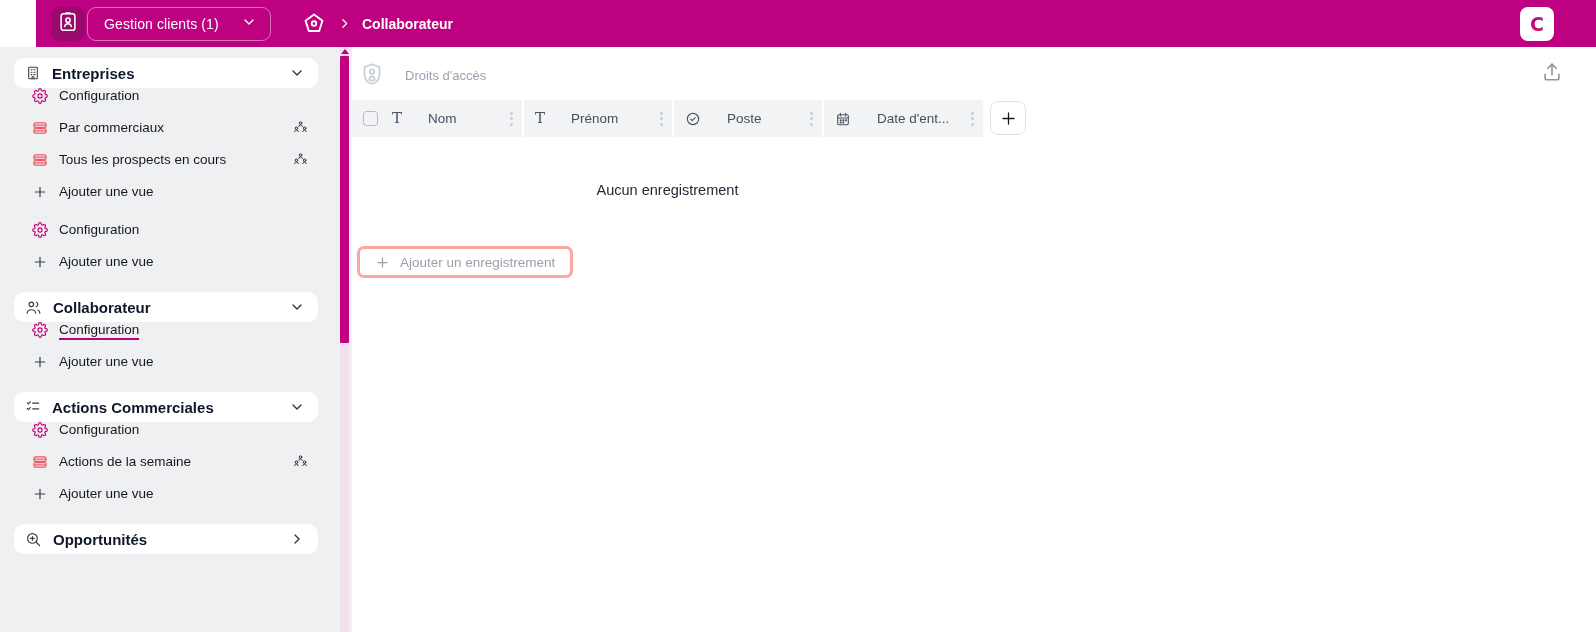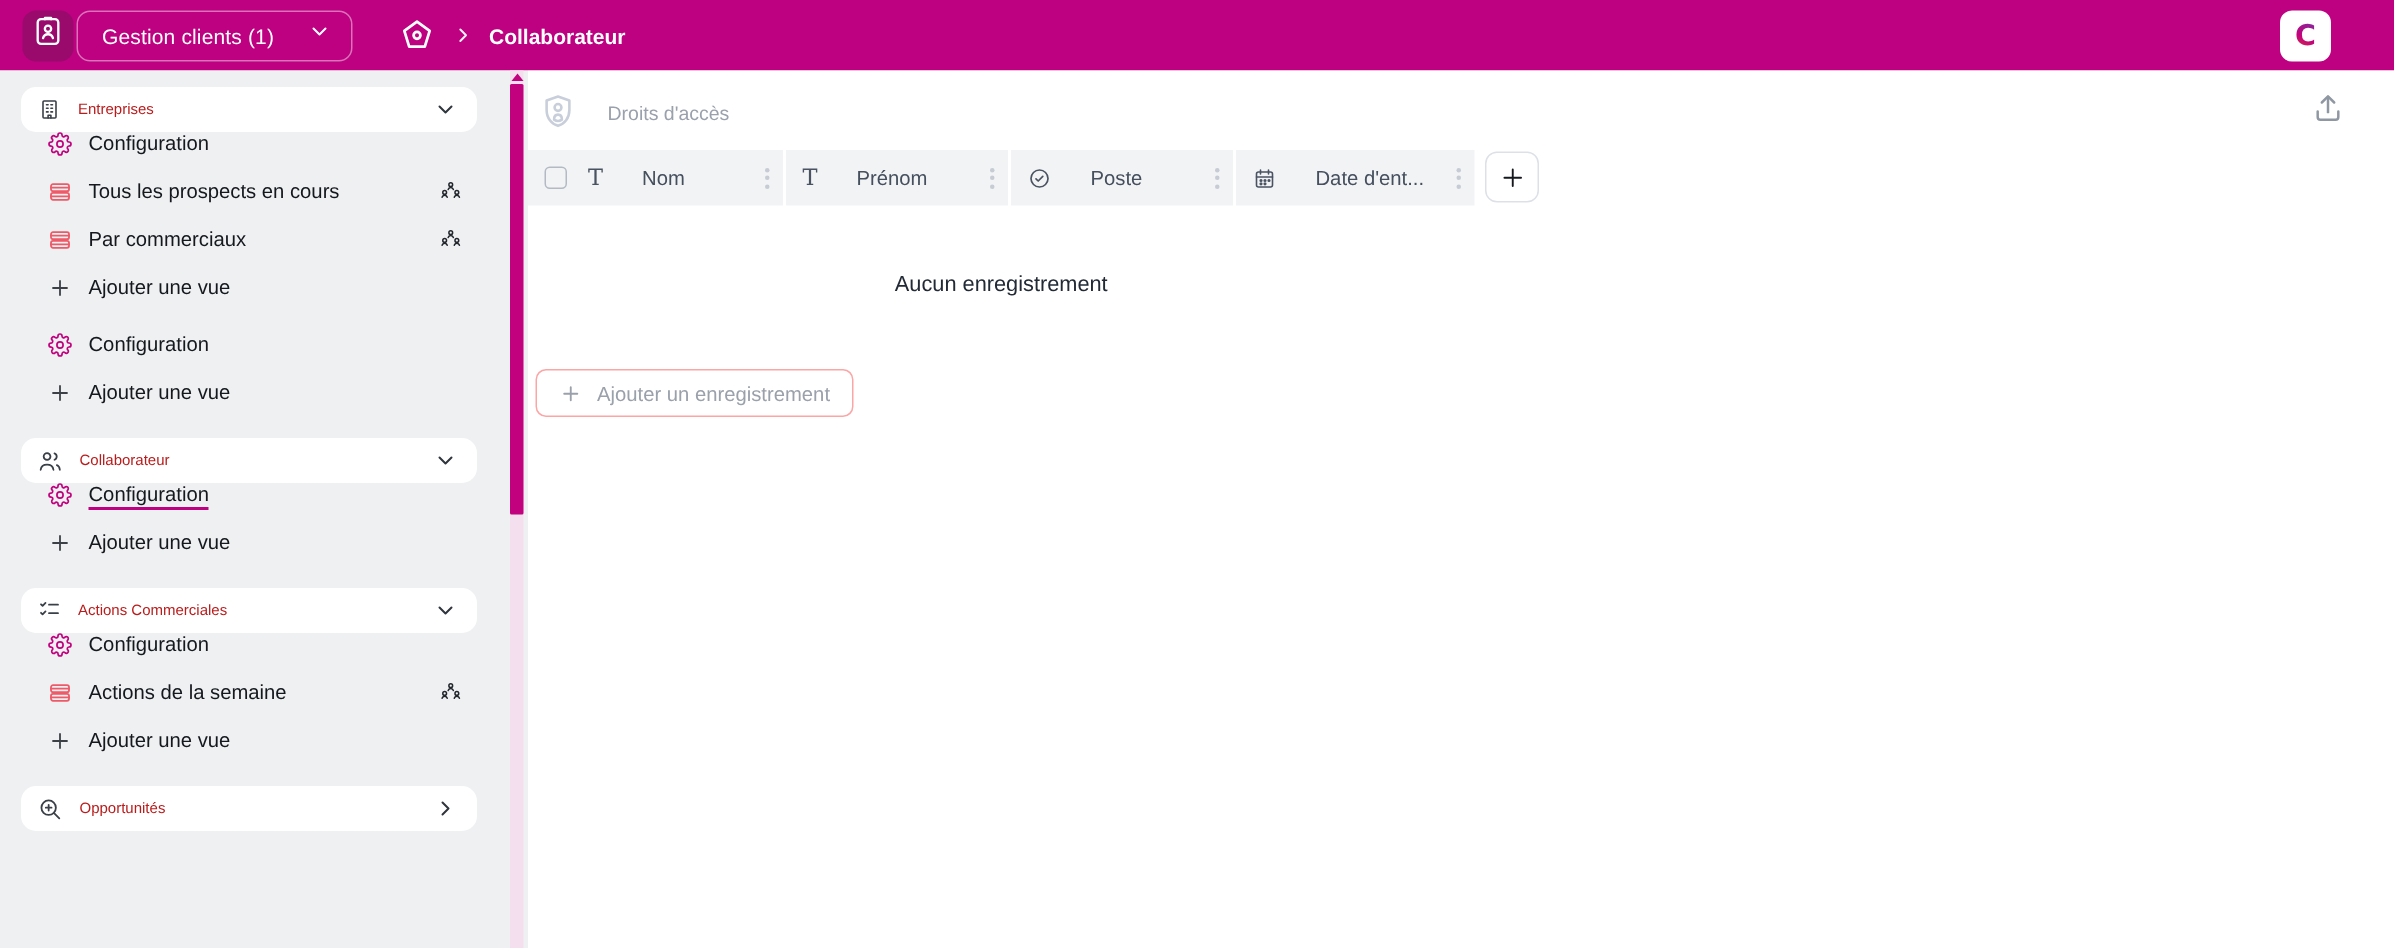--- a/index.html
+++ b/index.html
@@ -8,7 +8,7 @@
   .app { width:1596px; height:632px; display:flex; flex-direction:column; overflow:hidden; }
 
   
-  .topbar { height:47px; flex:0 0 47px; background:#bd0181; display:flex; align-items:center; }
+  .topbar { height:47px; flex:0 0 47px; background:#bd0181; display:flex; align-items:center;margin-left:36px; }
   .app-icon { width:34px; height:34px; margin-left:15px; background:#9a0a6d; border-radius:9px;
               display:flex; align-items:center; justify-content:center; flex:0 0 auto; cursor:pointer; }
   .ws-pill { height:34px; width:184px; margin-left:2px; border:1px solid rgba(255,255,255,.45);

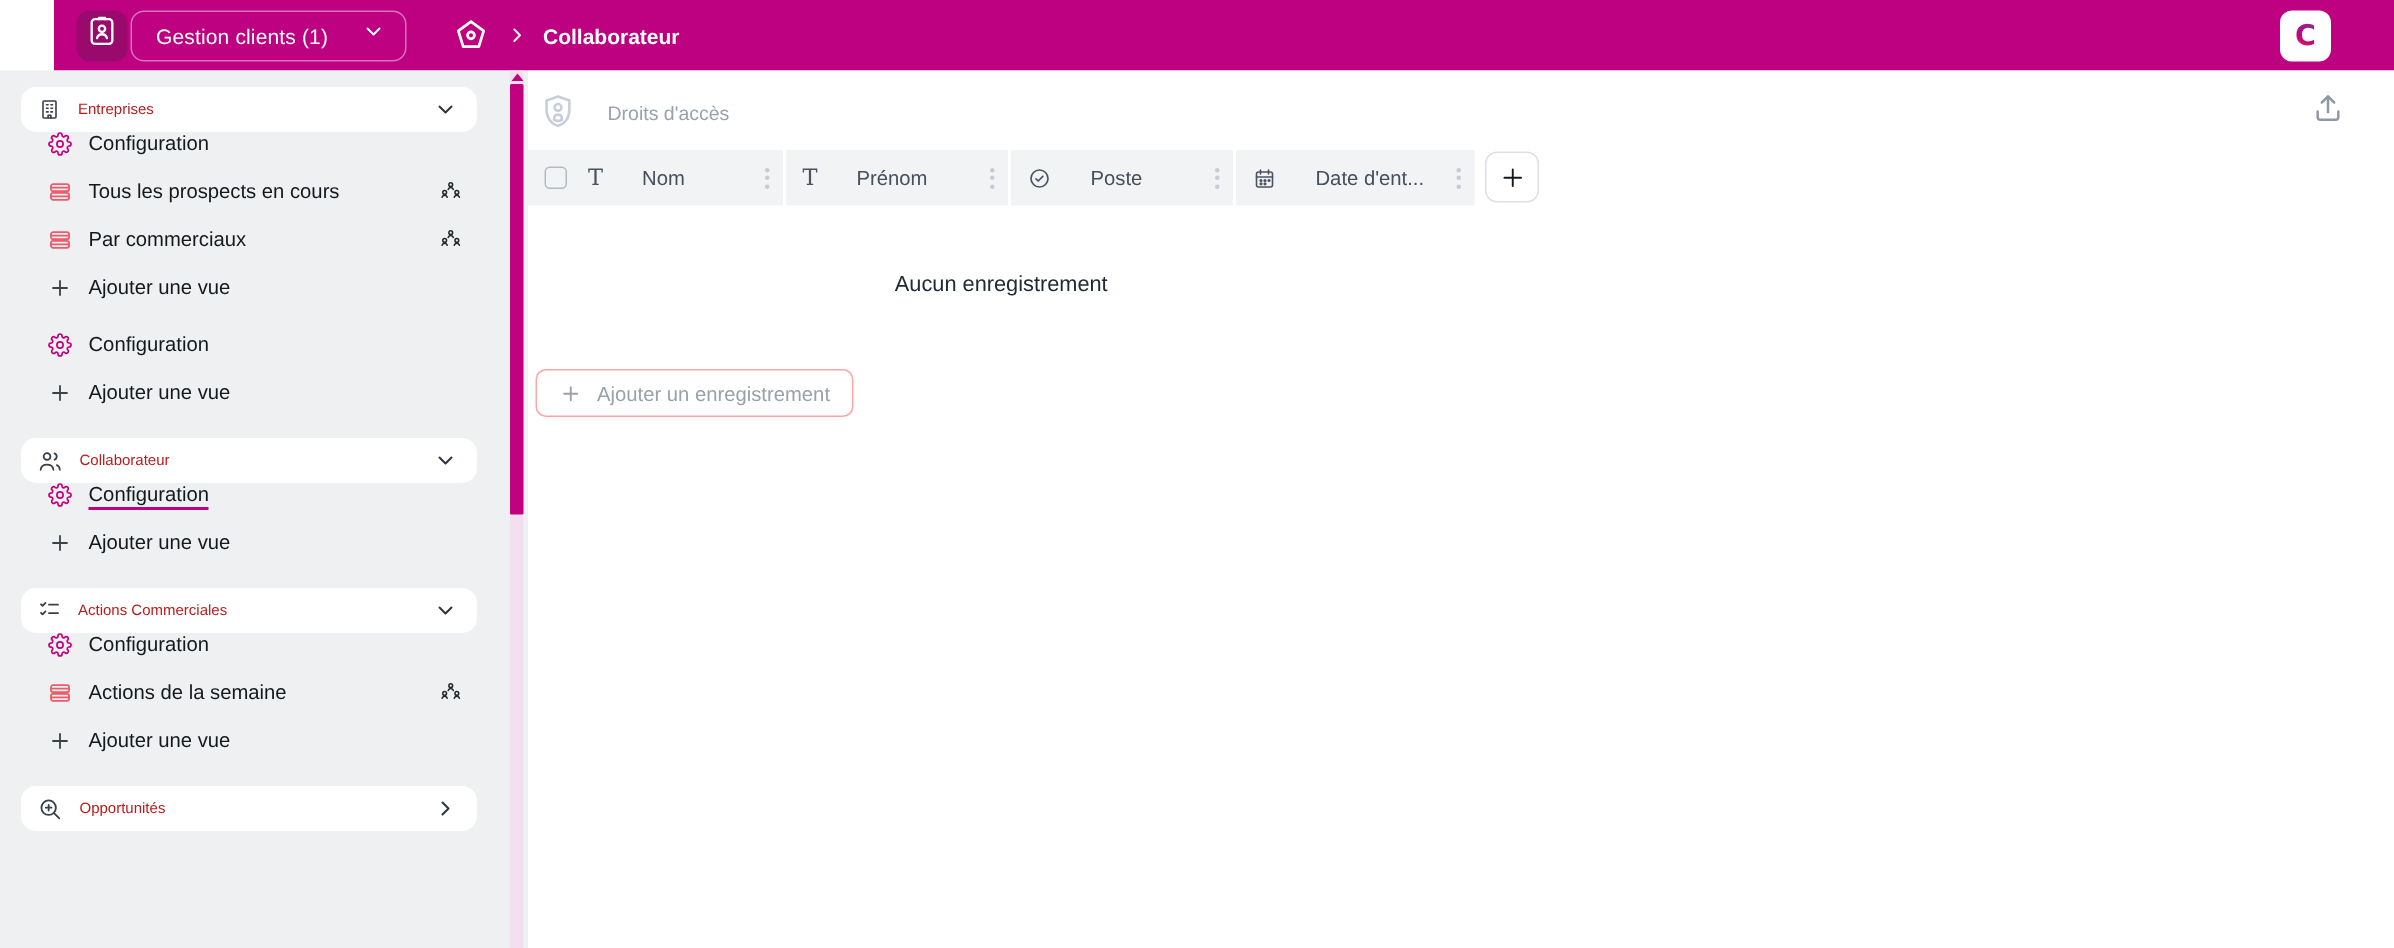--- a/index.html
+++ b/index.html
@@ -32,7 +32,7 @@
   .section-head { height:30px; background:#fff; border-radius:10px; margin:0 34px 0 14px;
                   display:flex; align-items:center; padding:0 13px 0 11px; gap:11px; cursor:pointer; }
   .sec-icon { display:flex; color:#3a4048; }
-  .sec-label { flex:1; font-size:10px; font-weight:400; color:#b91c1c; white-space:nowrap; }
+  .sec-label { flex:1; font-size:15px; font-weight:700; color:#0f172a; white-space:nowrap; }
   .sec-chev { display:flex; color:#2f353d; }
   .item { height:32px; display:flex; align-items:flex-start; padding:0 44px 0 32px; gap:11px;
           font-size:13.5px; color:#15181d; cursor:pointer; }

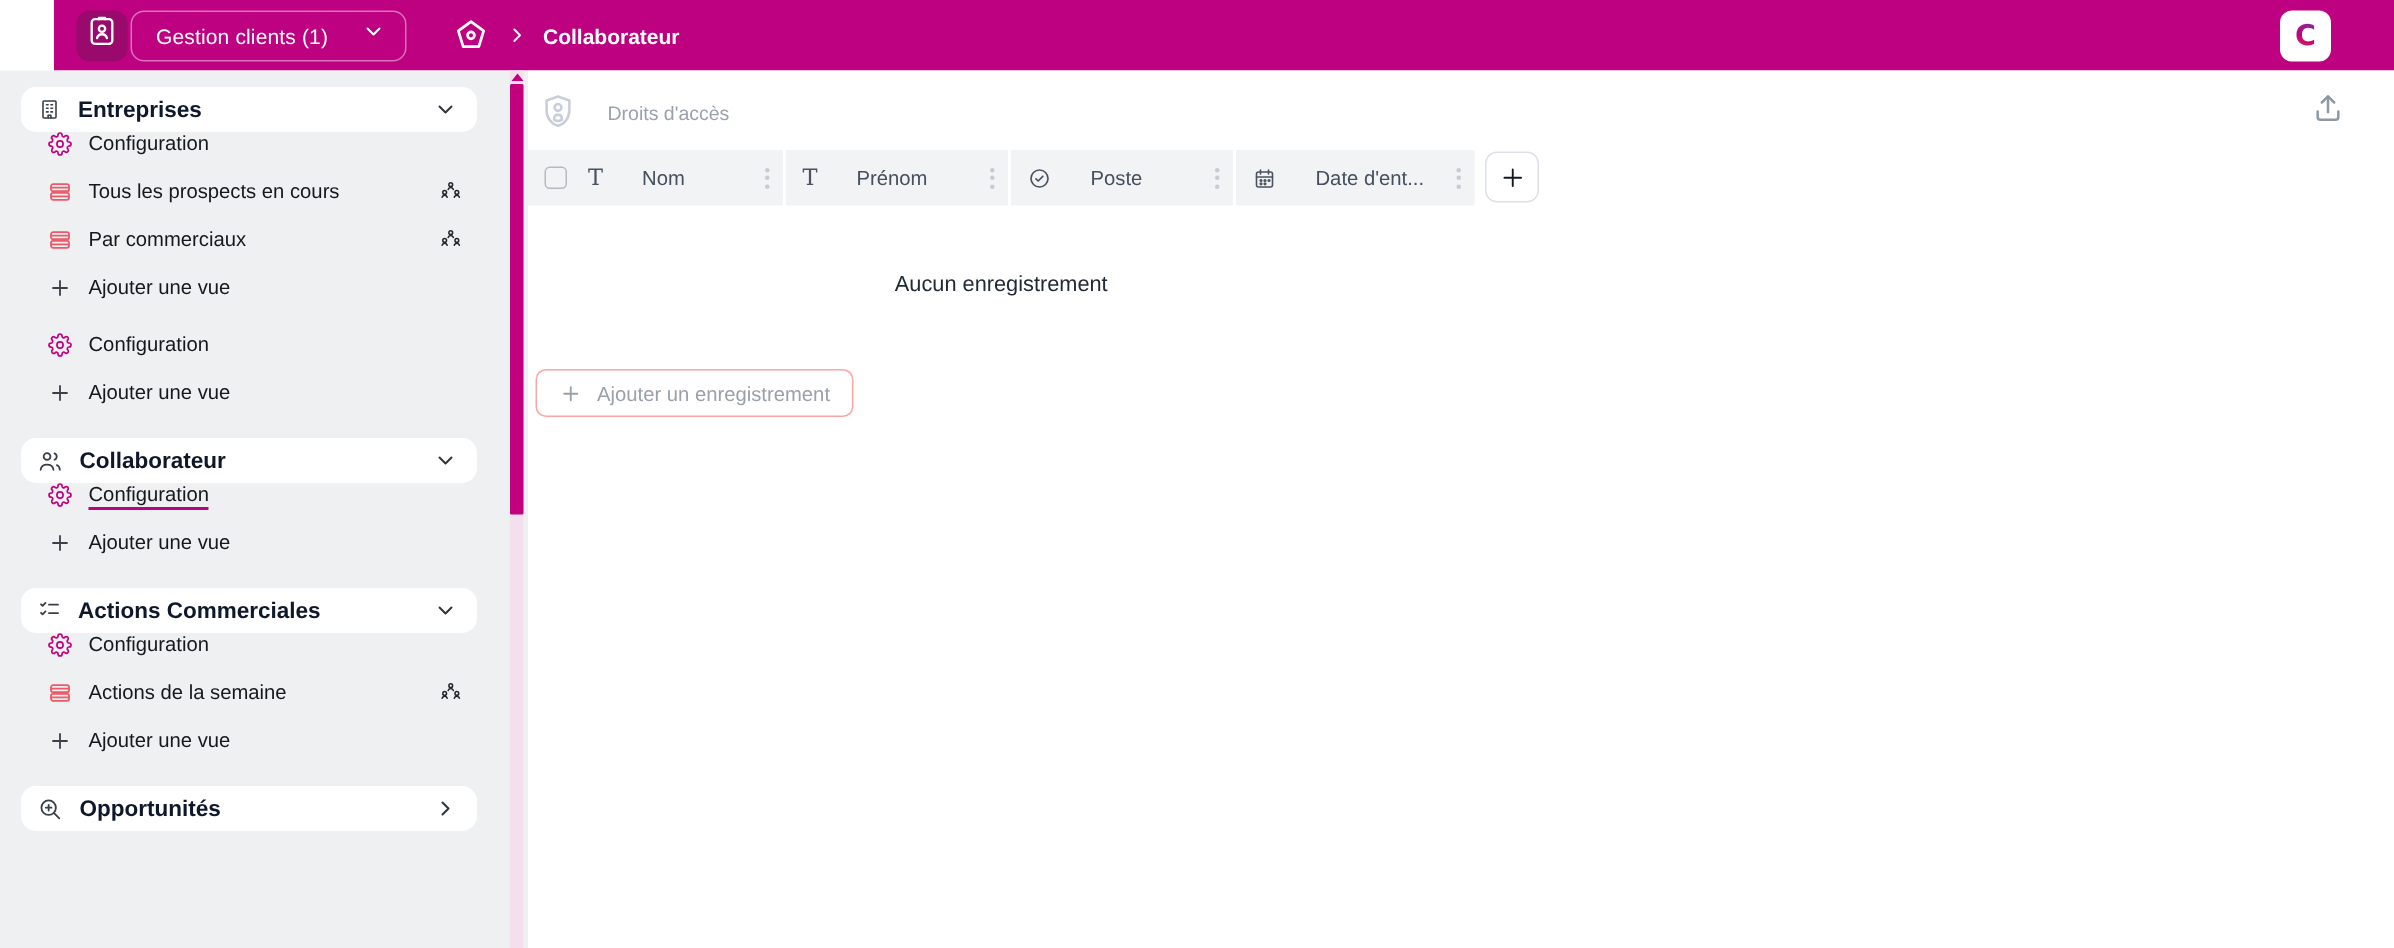--- a/index.html
+++ b/index.html
@@ -157,7 +157,7 @@
                   <path d="M3 7.7h18M3 16.3h18"></path>
                 </svg>
               </span>
-              <span class="item-label">Tous les prospects en cours</span>
+              <span class="item-label">Par commerciaux</span>
               <span class="trail">
                 <svg width="15" height="15" viewBox="0 0 24 24" fill="none" stroke="currentColor" stroke-width="1.6" stroke-linecap="round" stroke-linejoin="round">
                   <circle cx="12" cy="5" r="2"></circle>
@@ -177,7 +177,7 @@
                   <path d="M3 7.7h18M3 16.3h18"></path>
                 </svg>
               </span>
-              <span class="item-label">Par commerciaux</span>
+              <span class="item-label">Tous les prospects en cours</span>
               <span class="trail">
                 <svg width="15" height="15" viewBox="0 0 24 24" fill="none" stroke="currentColor" stroke-width="1.6" stroke-linecap="round" stroke-linejoin="round">
                   <circle cx="12" cy="5" r="2"></circle>

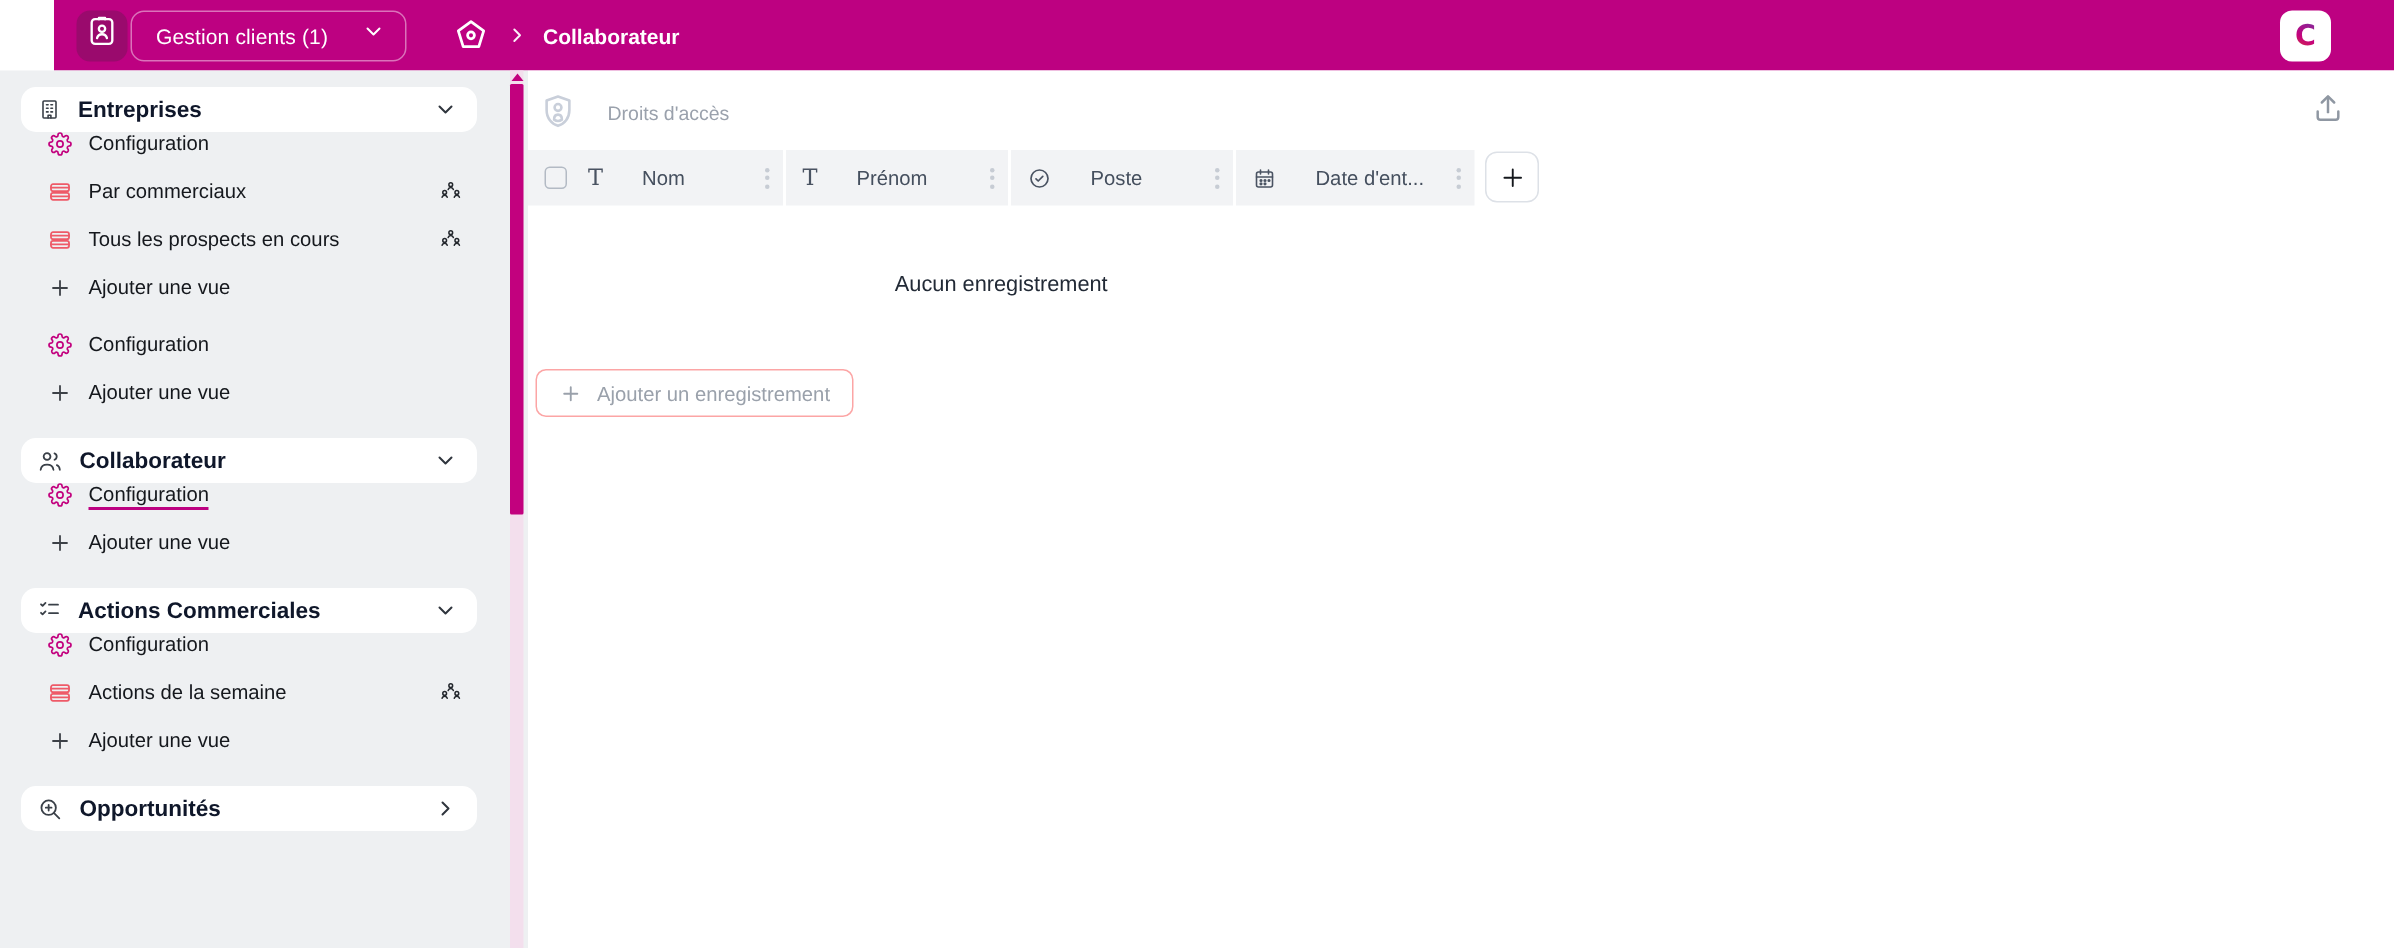--- a/index.html
+++ b/index.html
@@ -74,7 +74,7 @@
 
   .empty-row { width:631px; text-align:center; margin-top:45px; font-size:14.5px; color:#222a36; }
   .add-record { margin:48px 0 0 5px; height:32px; display:inline-flex; align-items:center; gap:10px;
-                padding:0 15px; background:#fff; border:1px solid #fca5a5; border-radius:7px;
+                padding:0 15px; background:#fff; border:3px solid #fca5a5; border-radius:7px;
                 color:#9aa1ab; font-size:13.5px; cursor:pointer; }
   .add-record .ic { display:flex; color:#9aa1ab; }
 </style>

